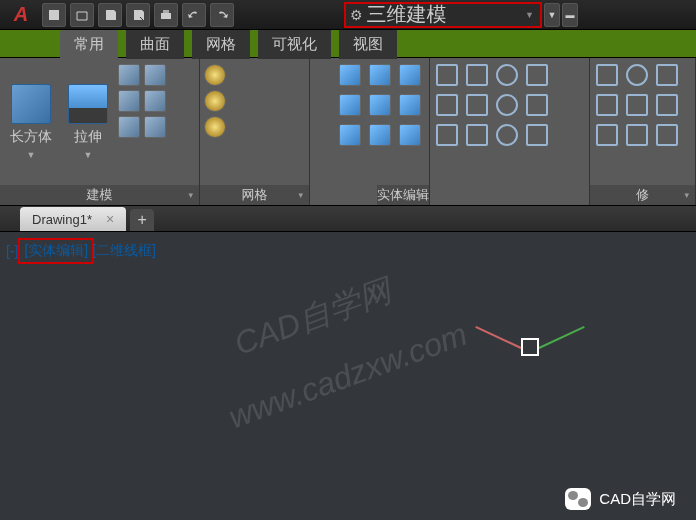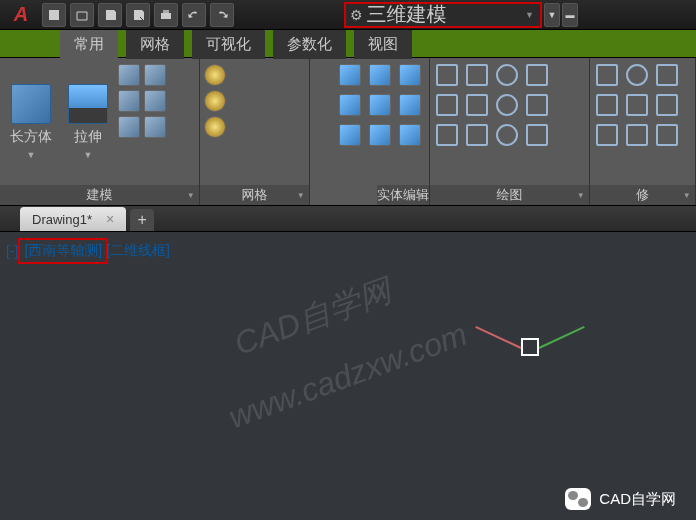--- a/index.html
+++ b/index.html
@@ -369,6 +369,7 @@
 
 <div class="ribbon-tabs">
   <div class="ribbon-tab active">常用</div>
+  <div class="ribbon-tab">曲面</div>
   <div class="ribbon-tab">网格</div>
   <div class="ribbon-tab">可视化</div>
   <div class="ribbon-tab">参数化</div>

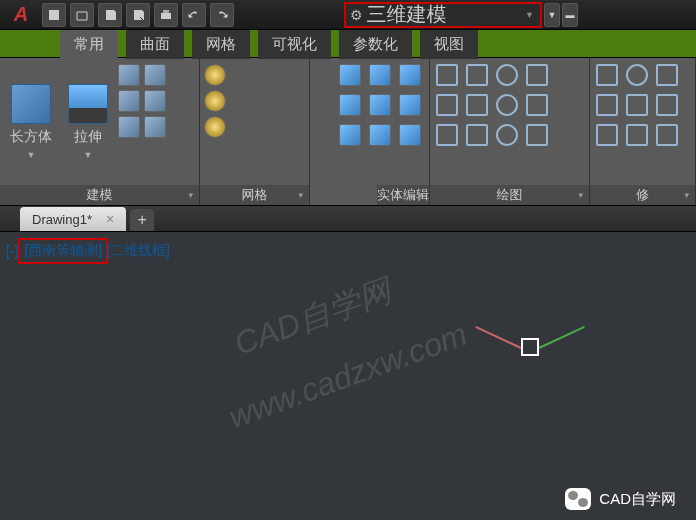--- a/index.html
+++ b/index.html
@@ -372,7 +372,6 @@
   <div class="ribbon-tab">曲面</div>
   <div class="ribbon-tab">网格</div>
   <div class="ribbon-tab">可视化</div>
-  <div class="ribbon-tab">参数化</div>
   <div class="ribbon-tab">视图</div>
 </div>
 

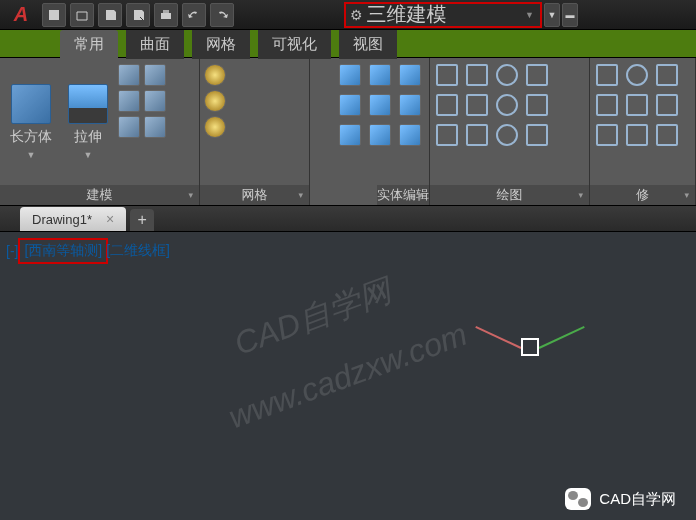--- a/index.html
+++ b/index.html
@@ -446,7 +446,6 @@
         <div class="sm-ic outline"></div>
       </div>
     </div>
-    <div class="panel-title">绘图</div>
   </div>
 
   <div class="panel" style="flex:1;">

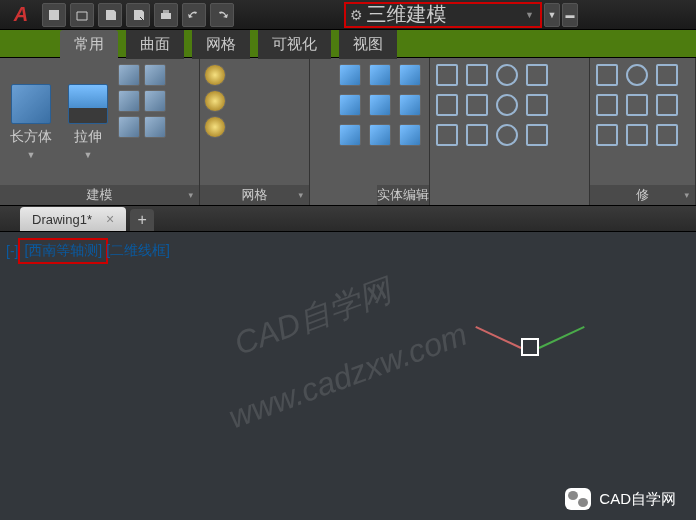--- a/index.html
+++ b/index.html
@@ -477,7 +477,7 @@
 <div class="viewport">
   <div class="vp-controls">
     <span>[-]</span>
-    <span class="vp-redbox">[西南等轴测]</span>
+    <span class="vp-redbox">[实体编辑]</span>
     <span>[二维线框]</span>
   </div>
 

